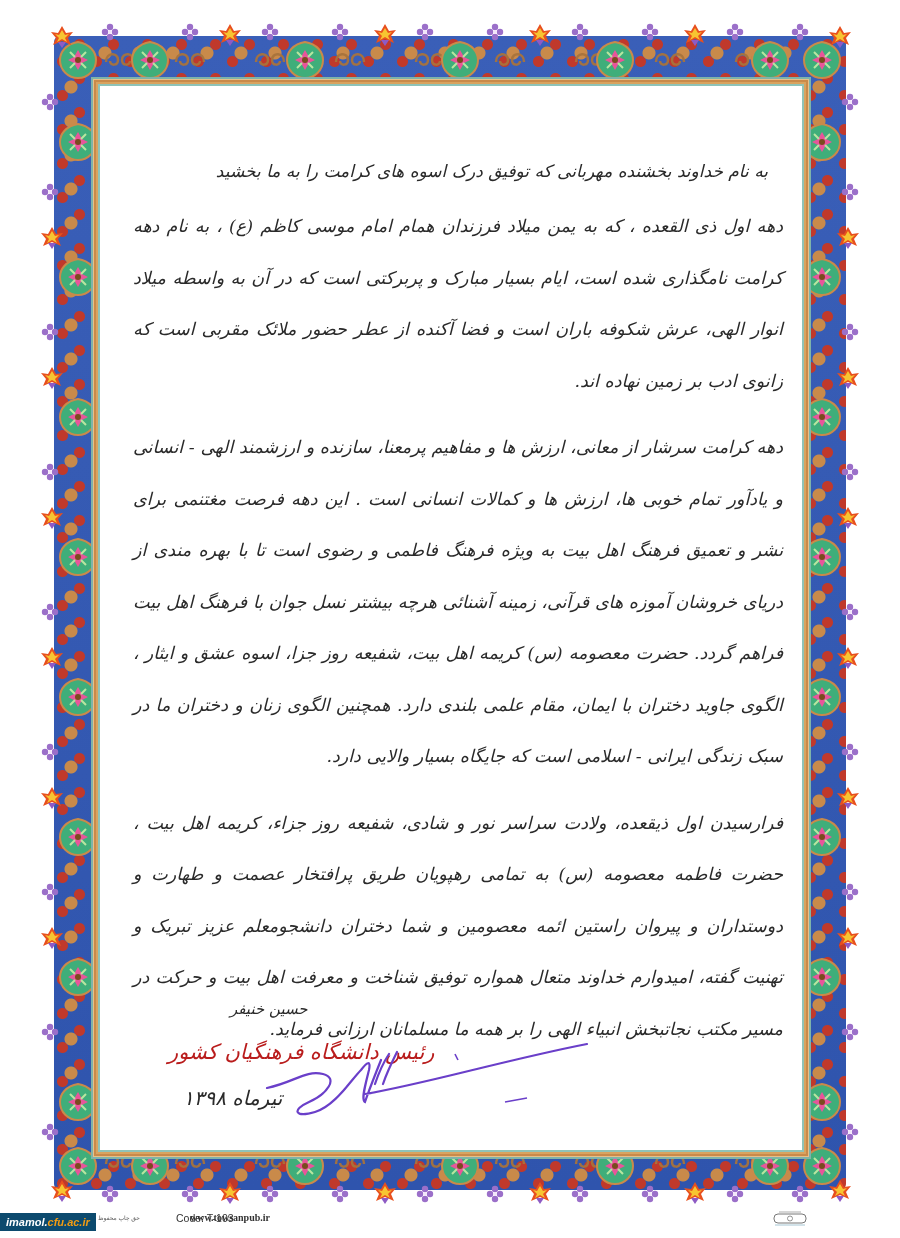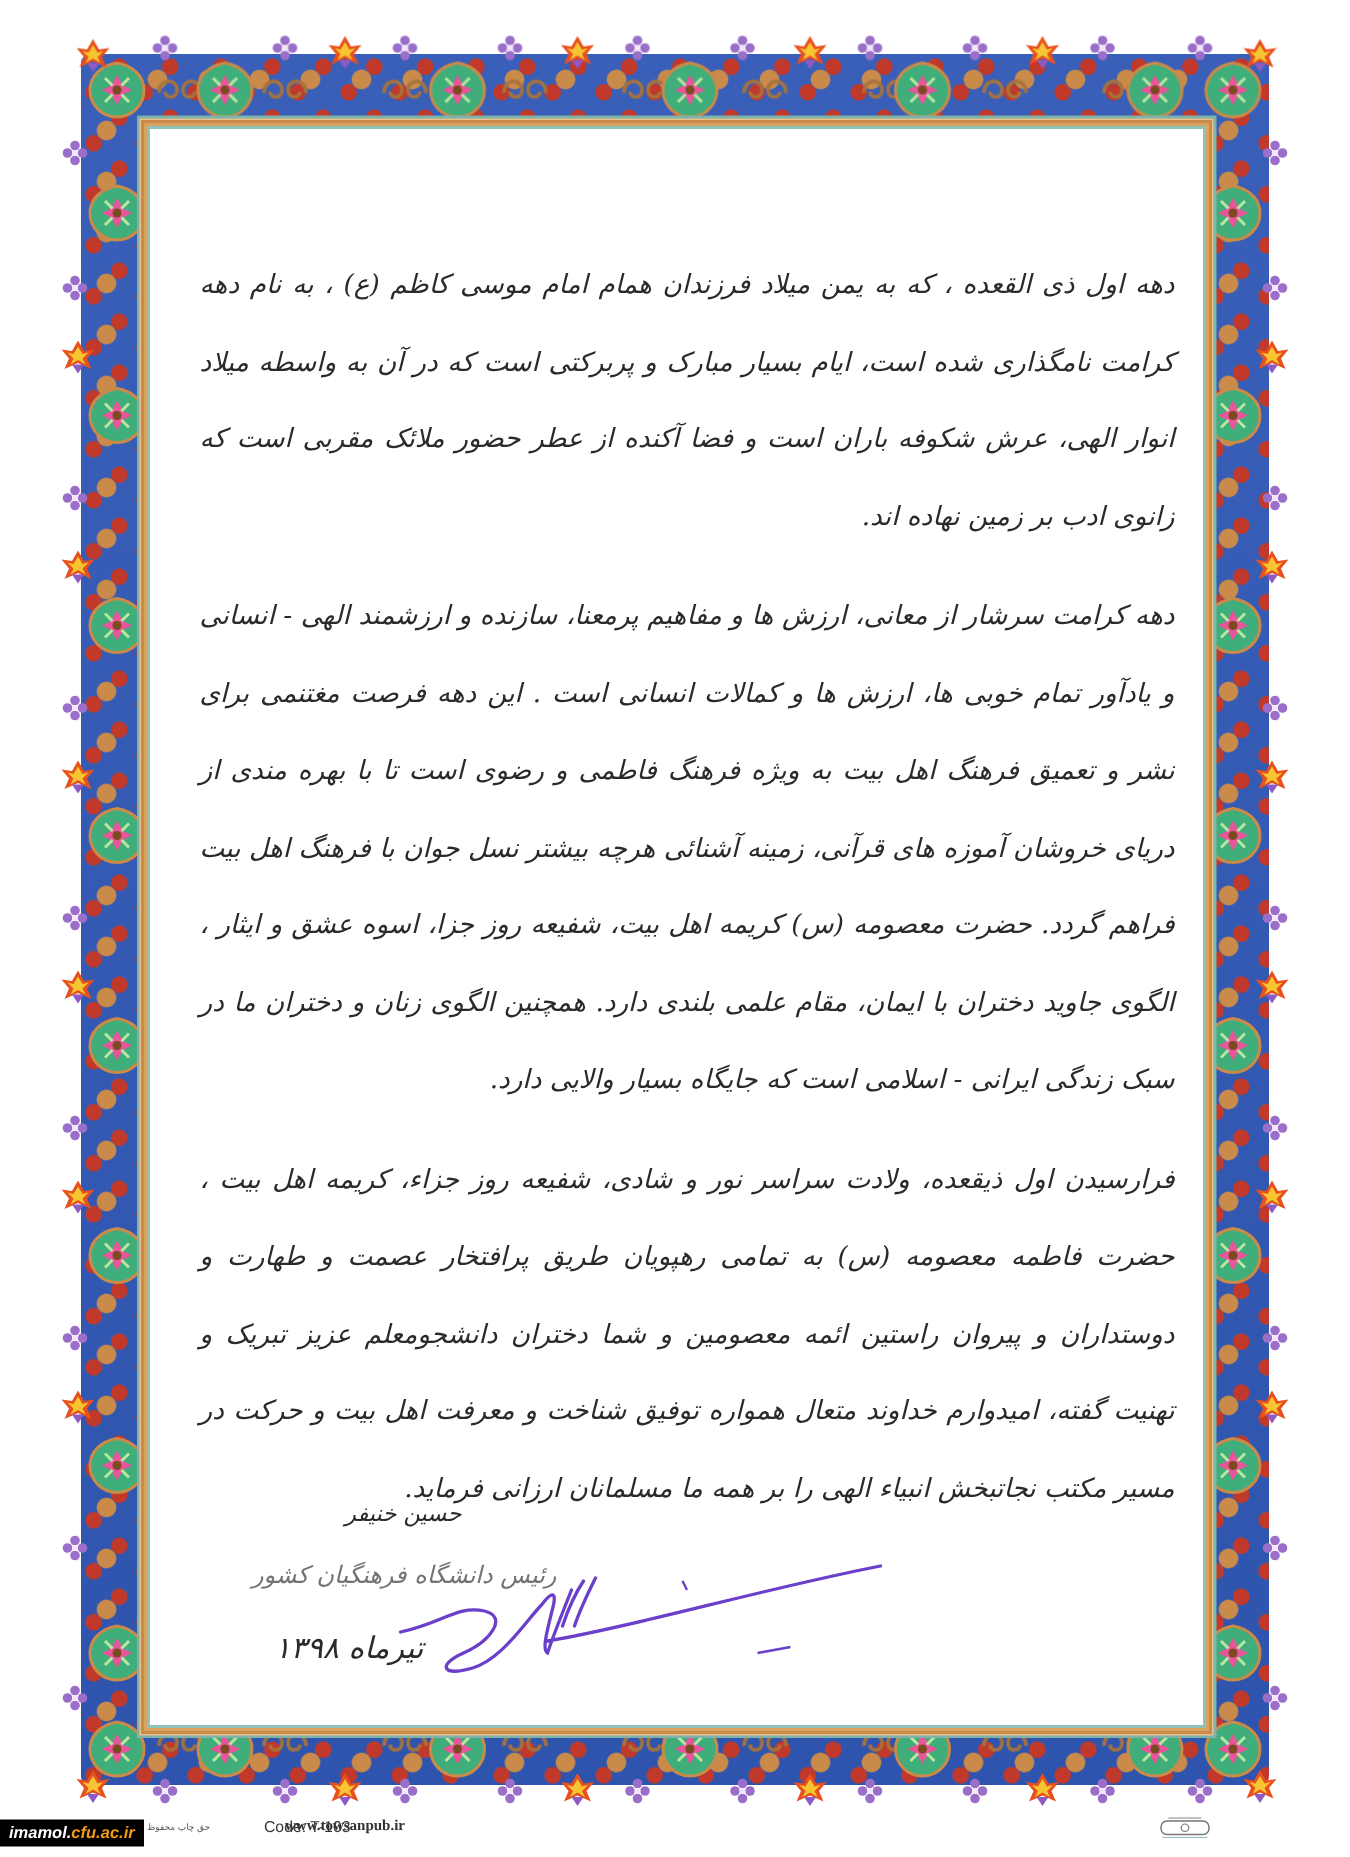--- a/index.html
+++ b/index.html
@@ -297,6 +297,7 @@
 </div>
 
 <div class="letter">
+  <div class="bismillah">به نام خداوند بخشنده مهربانی که توفیق درک اسوه های کرامت را به ما بخشید</div>
   <p>دهه اول ذی القعده ، که به یمن میلاد فرزندان همام امام موسی کاظم (ع) ، به نام دهه کرامت نامگذاری شده است، ایام بسیار مبارک و پربرکتی است که در آن به واسطه میلاد انوار الهی، عرش شکوفه باران است و فضا آکنده از عطر حضور ملائک مقربی است که زانوی ادب بر زمین نهاده اند.</p>
   <p>دهه کرامت سرشار از معانی، ارزش ها و مفاهیم پرمعنا، سازنده و ارزشمند الهی - انسانی و یادآور تمام خوبی ها، ارزش ها و کمالات انسانی است . این دهه فرصت مغتنمی برای نشر و تعمیق فرهنگ اهل بیت به ویژه فرهنگ فاطمی و رضوی است تا با بهره مندی از دریای خروشان آموزه های قرآنی، زمینه آشنائی هرچه بیشتر نسل جوان با فرهنگ اهل بیت فراهم گردد. حضرت معصومه (س) کریمه اهل بیت، شفیعه روز جزا، اسوه عشق و ایثار ، الگوی جاوید دختران با ایمان، مقام علمی بلندی دارد. همچنین الگوی زنان و دختران ما در سبک زندگی ایرانی - اسلامی است که جایگاه بسیار والایی دارد.</p>
   <p>فرارسیدن اول ذیقعده، ولادت سراسر نور و شادی، شفیعه روز جزاء، کریمه اهل بیت ، حضرت فاطمه معصومه (س) به تمامی رهپویان طریق پرافتخار عصمت و طهارت و دوستداران و پیروان راستین ائمه معصومین و شما دختران دانشجومعلم عزیز تبریک و تهنیت گفته، امیدوارم خداوند متعال همواره توفیق شناخت و معرفت اهل بیت و حرکت در مسیر مکتب نجاتبخش انبیاء الهی را بر همه ما مسلمانان ارزانی فرماید.</p>

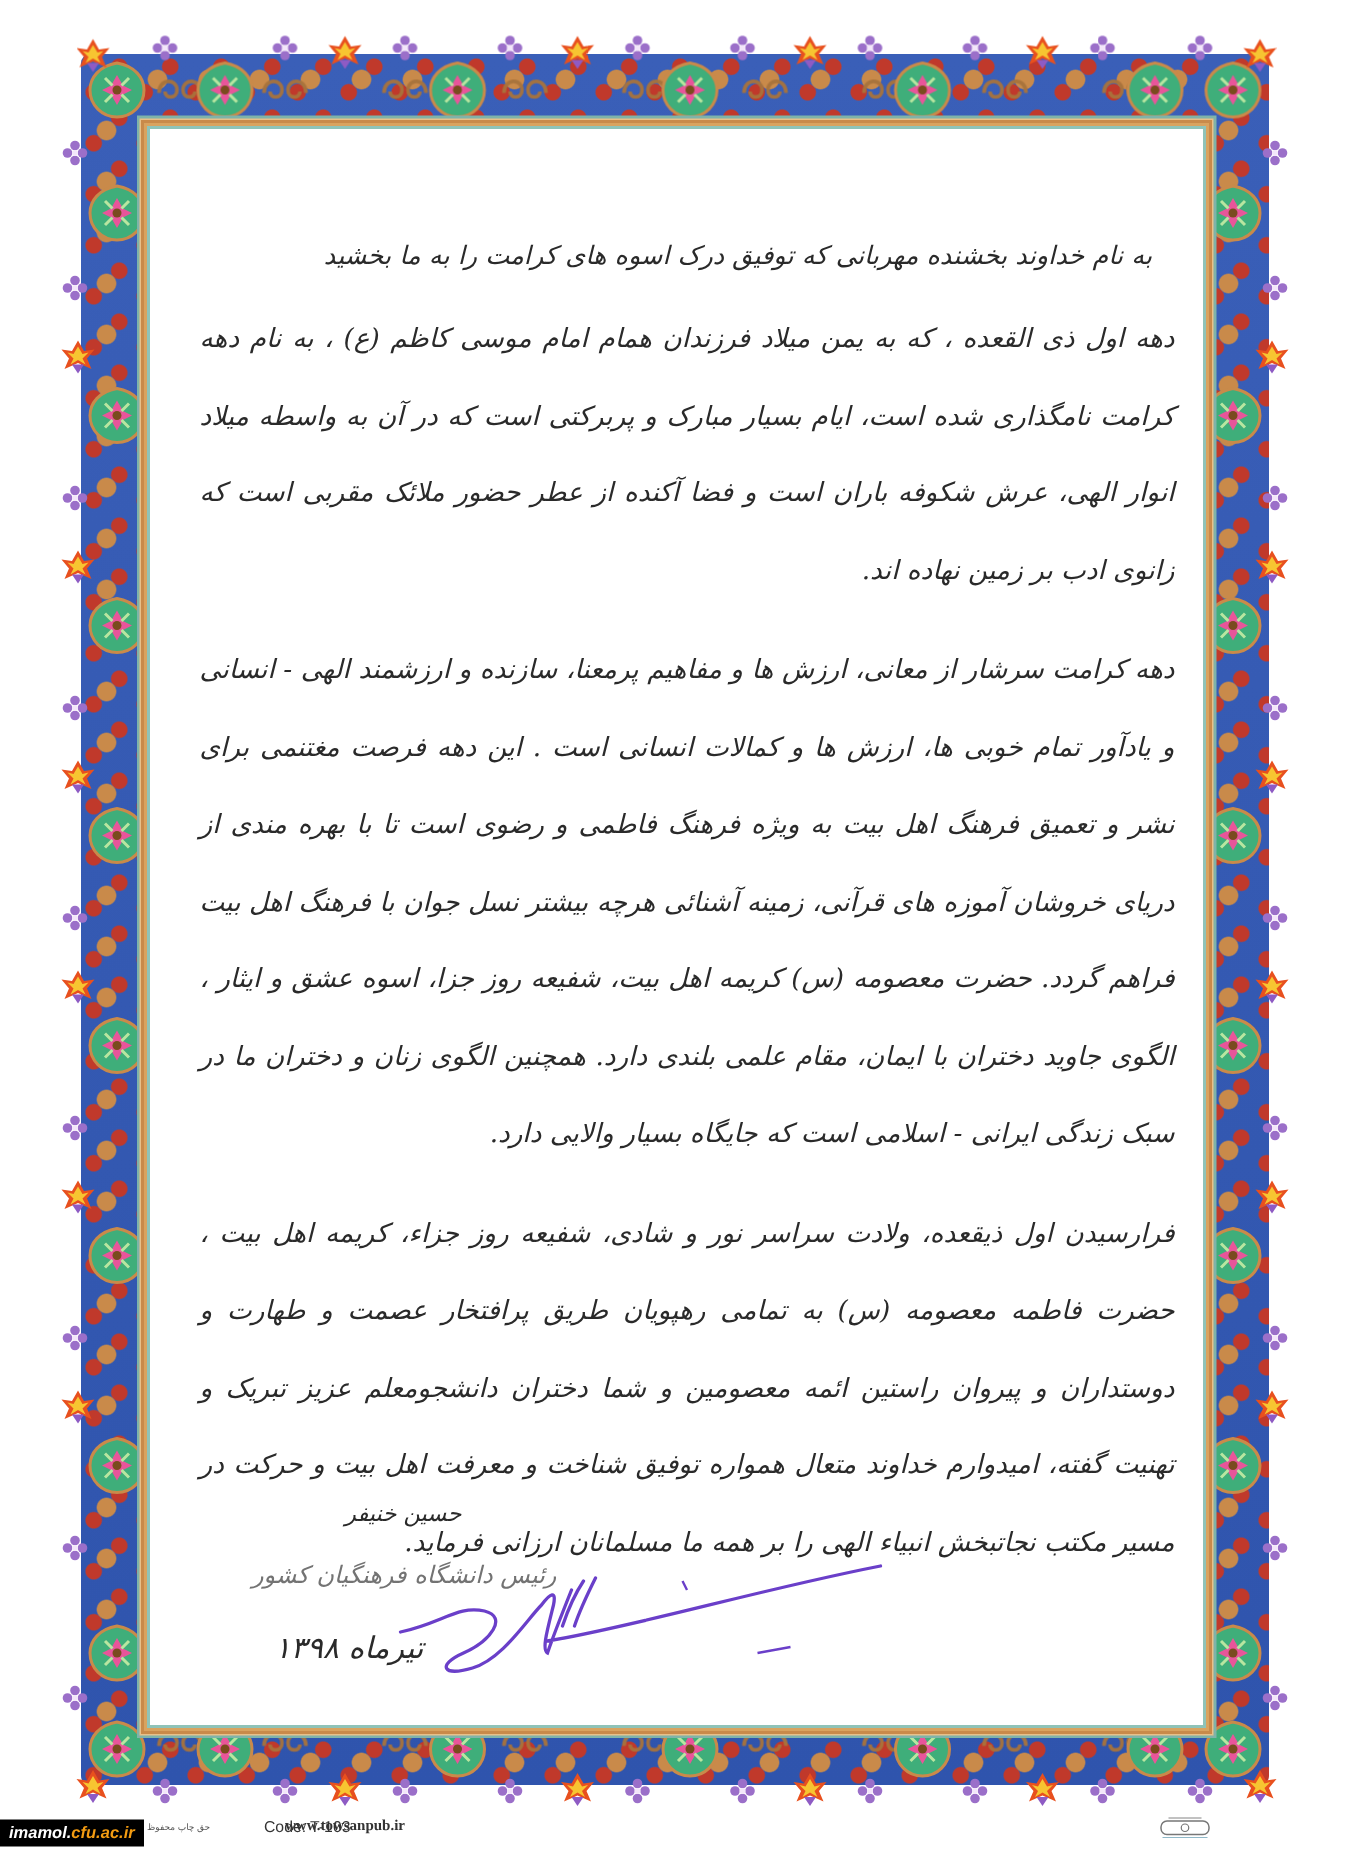--- a/index.html
+++ b/index.html
@@ -75,7 +75,7 @@
     }
     .letter p + p { margin-top: 6px; }
     .sig-name { position: absolute; left: 230px; top: 1000px; font-size: 15px; direction: rtl; font-style: italic; color:#2a2a2a; font-family: "DejaVu Serif", serif; text-align: right; }
-    .sig-title { position: absolute; left: 168px; top: 1040px; font-size: 16px; direction: rtl; font-style: italic; color:#737373; font-family: "DejaVu Serif", serif; }
+    .sig-title { position: absolute; left: 168px; top: 1040px; font-size: 21px; direction: rtl; font-style: italic; color:#b91c1c; font-family: "DejaVu Serif", serif; }
     .sig-date { position: absolute; left: 183px; top: 1086px; font-size: 20px; direction: rtl; font-style: italic; color:#2a2a2a; font-family: "DejaVu Serif", serif; }
     .signature {
       position: absolute;

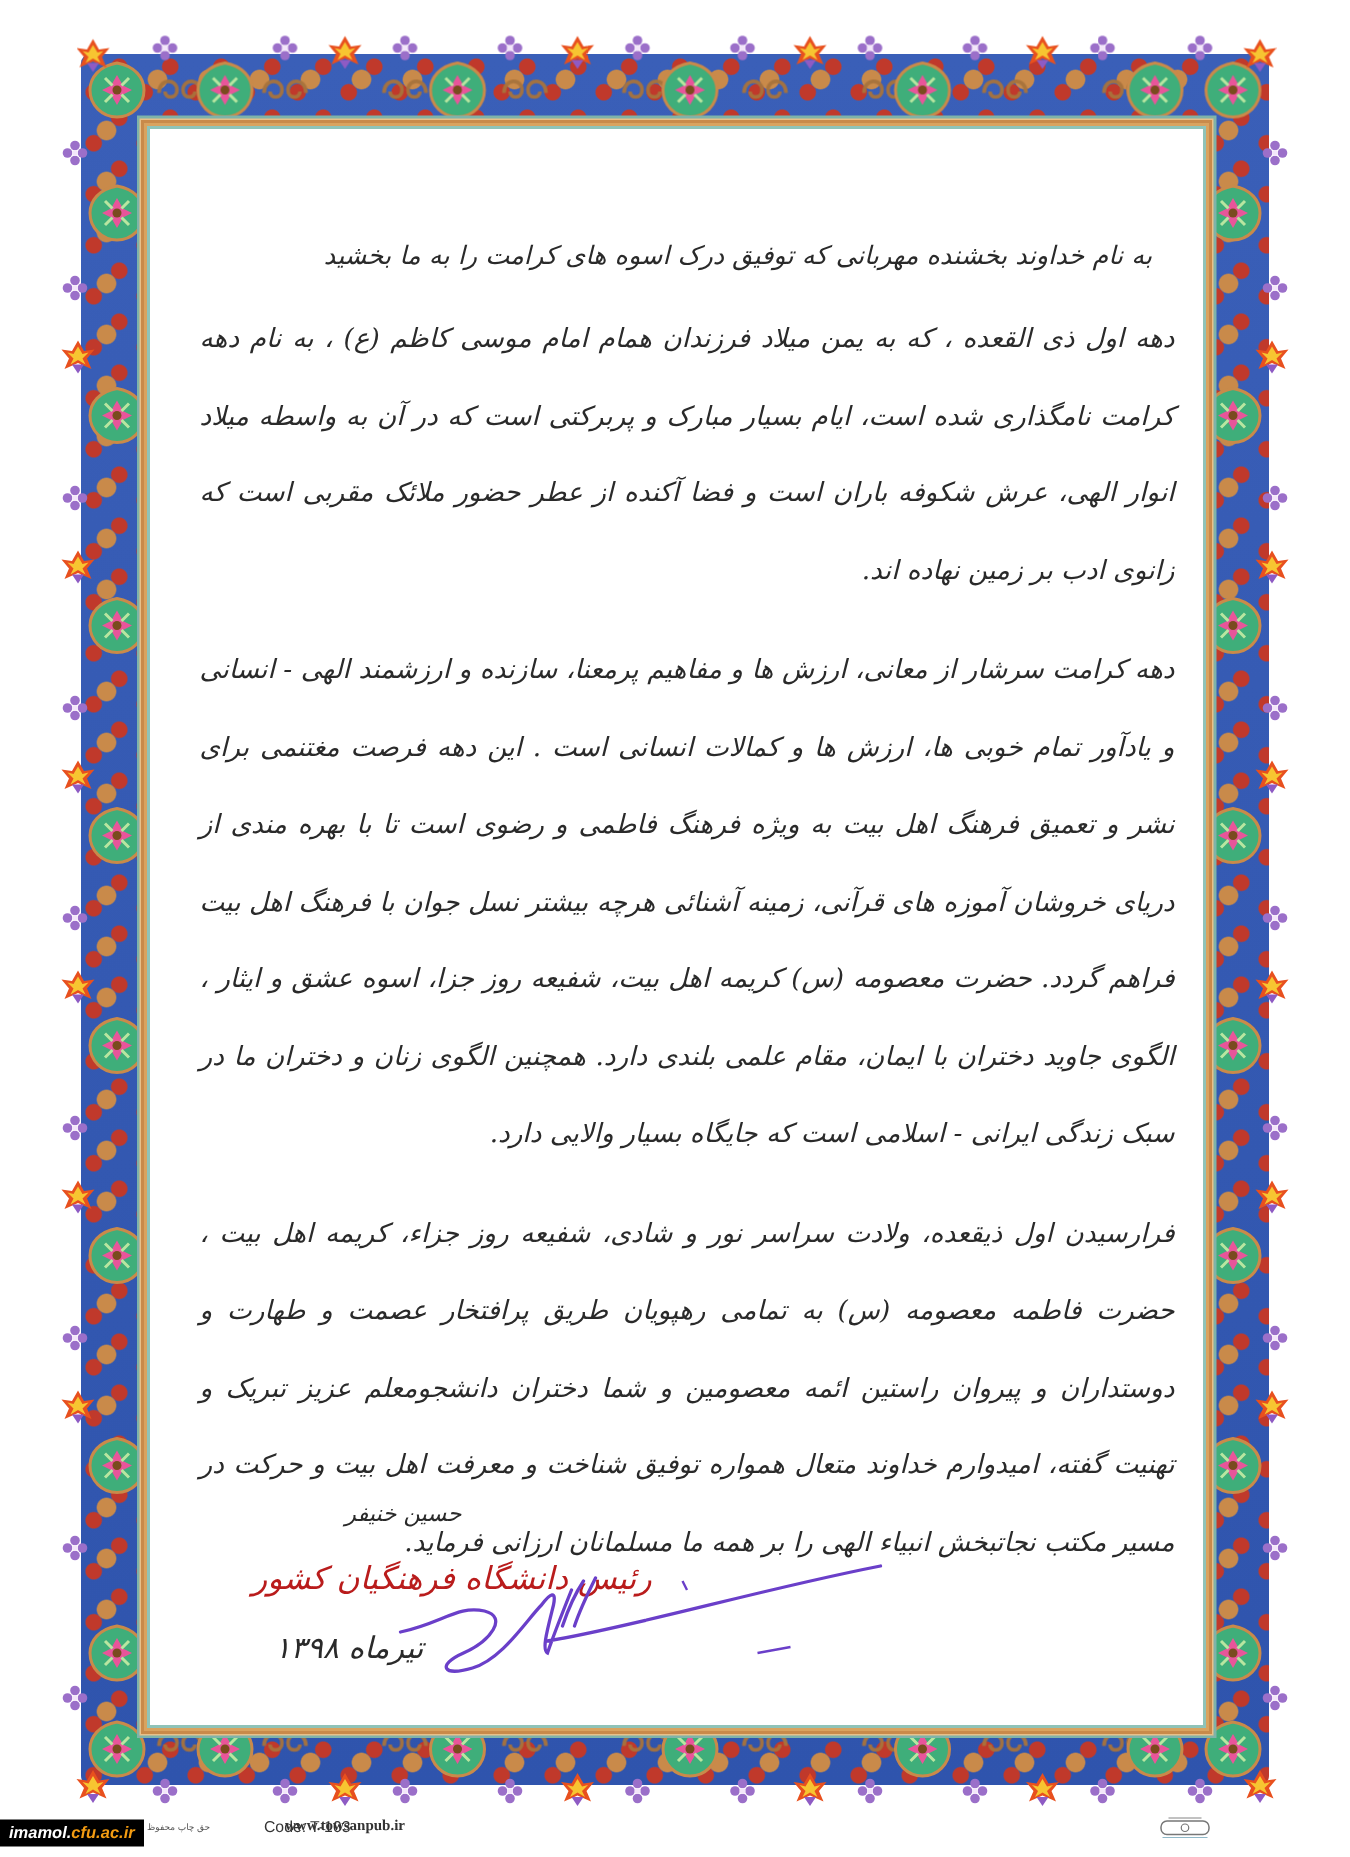--- a/index.html
+++ b/index.html
@@ -88,7 +88,7 @@
       position: absolute;
       left: 0; top: 1213px;
       width: 96px; height: 18px;
-      background: #000000;
+      background: #0c4a6e;
       color: #ffffff;
       font-family: "Liberation Sans", sans-serif;
       font-weight: bold;

